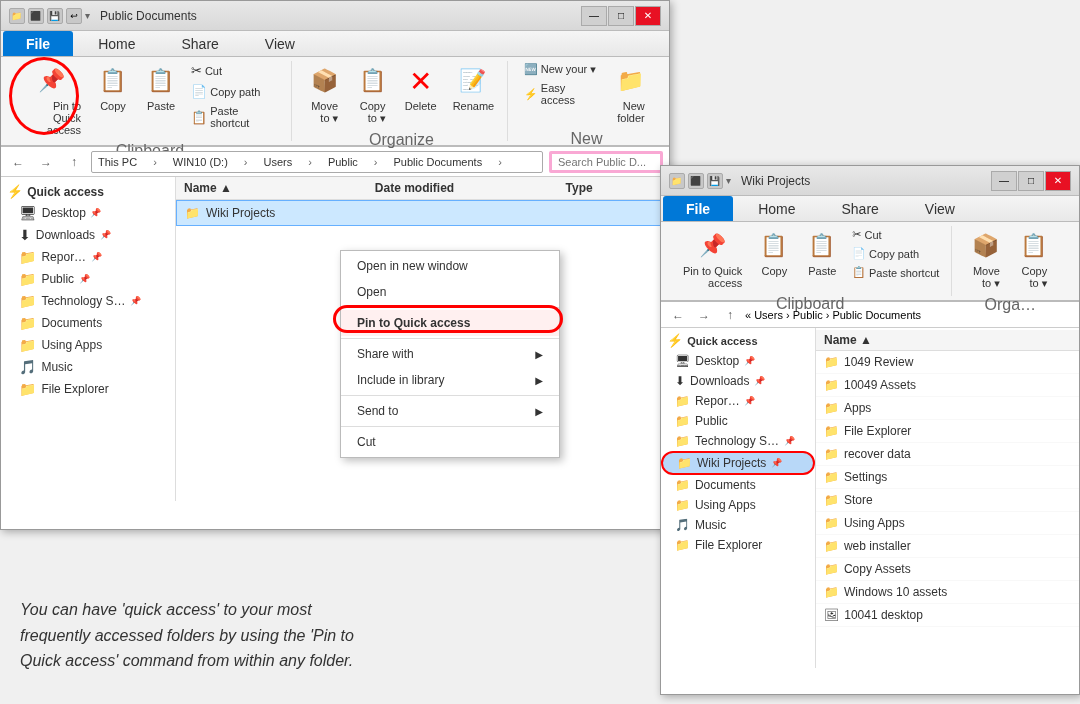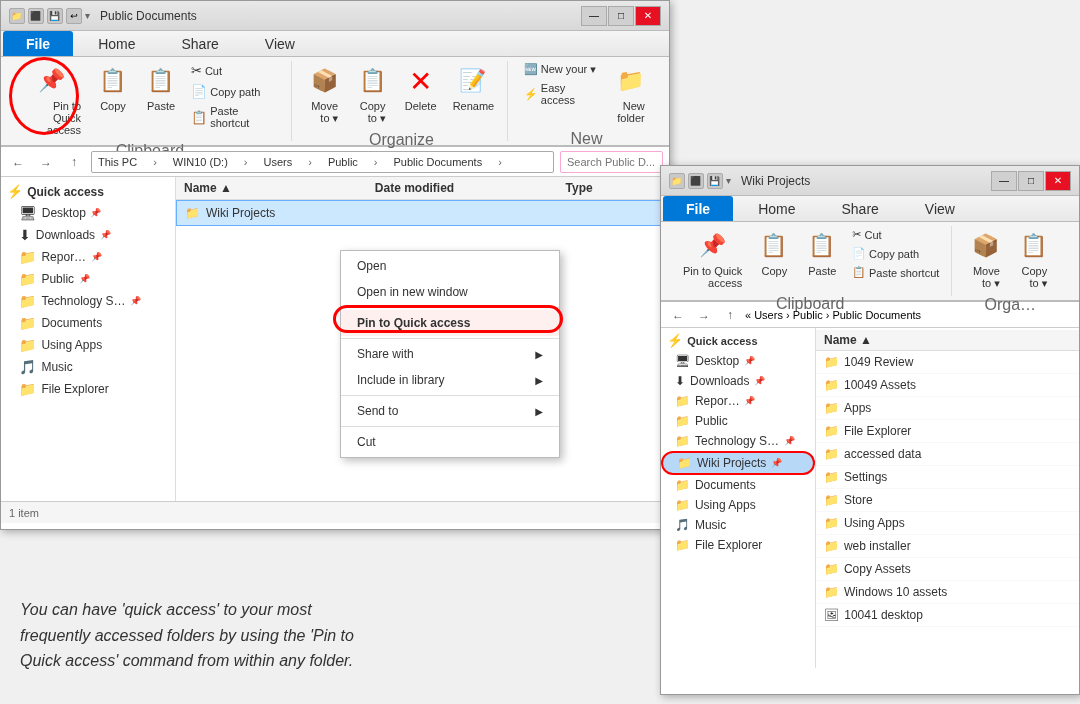--- a/index.html
+++ b/index.html
@@ -186,8 +186,8 @@
     }
     .addr-sep { color: #666; }
     .search-box {
-      width: 103px; height: 22px;
-      border: 1px solid #f9a8d4;
+      width: 114px; height: 22px;
+      border: 3px solid #f9a8d4;
       border-radius: 2px;
       padding: 0 6px;
       font-size: 11px;

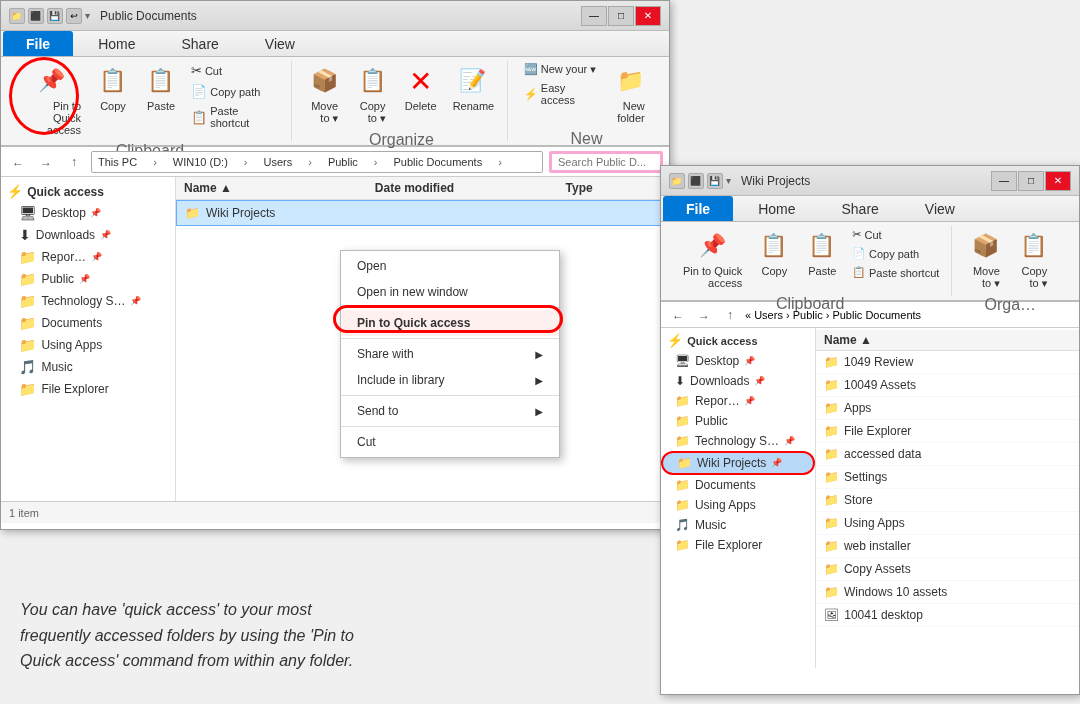--- a/index.html
+++ b/index.html
@@ -577,10 +577,10 @@
 
 <div class="context-menu">
   <div class="ctx-item">
+    <span>Open in new window</span>
+  </div>
+  <div class="ctx-item">
     <span>Open</span>
-  </div>
-  <div class="ctx-item">
-    <span>Open in new window</span>
   </div>
   <div class="ctx-sep"></div>
   <div class="ctx-item highlighted">

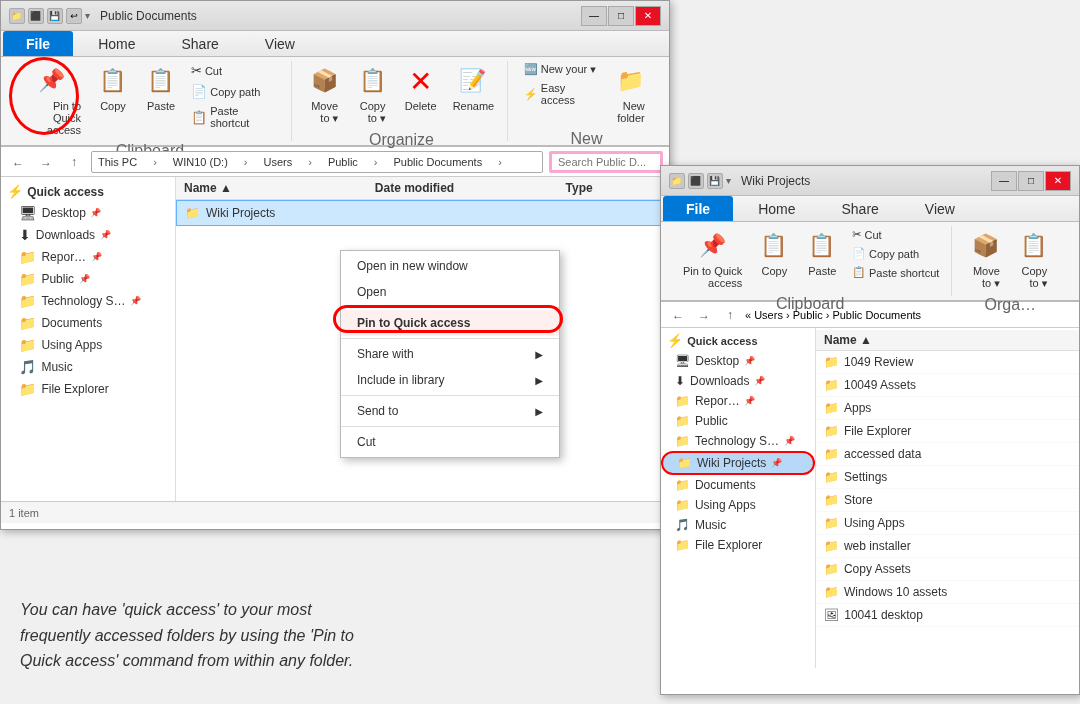--- a/index.html
+++ b/index.html
@@ -766,7 +766,7 @@
       </div>
       <div class="second-file-row">
         <span>📁</span>
-        <span>accessed data</span>
+        <span>recover data</span>
       </div>
       <div class="second-file-row">
         <span>📁</span>

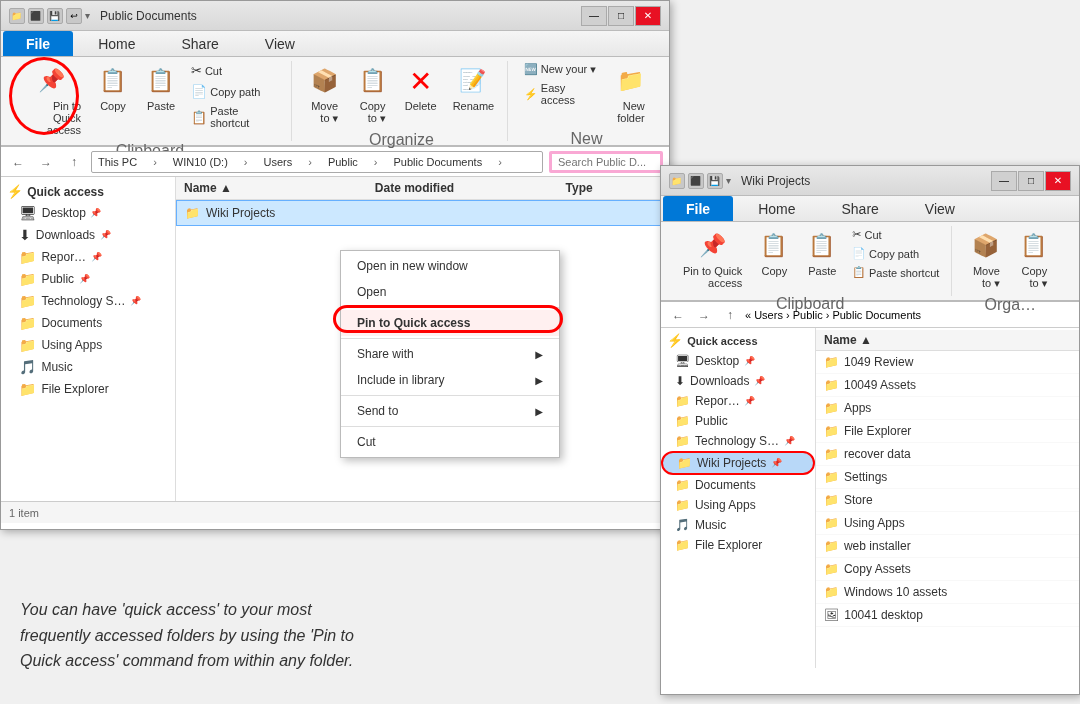--- a/index.html
+++ b/index.html
@@ -570,9 +570,6 @@
     </div>
   </div>
 
-  <div class="status-bar">
-    <span>1 item</span>
-  </div>
 </div>
 
 <div class="context-menu">

